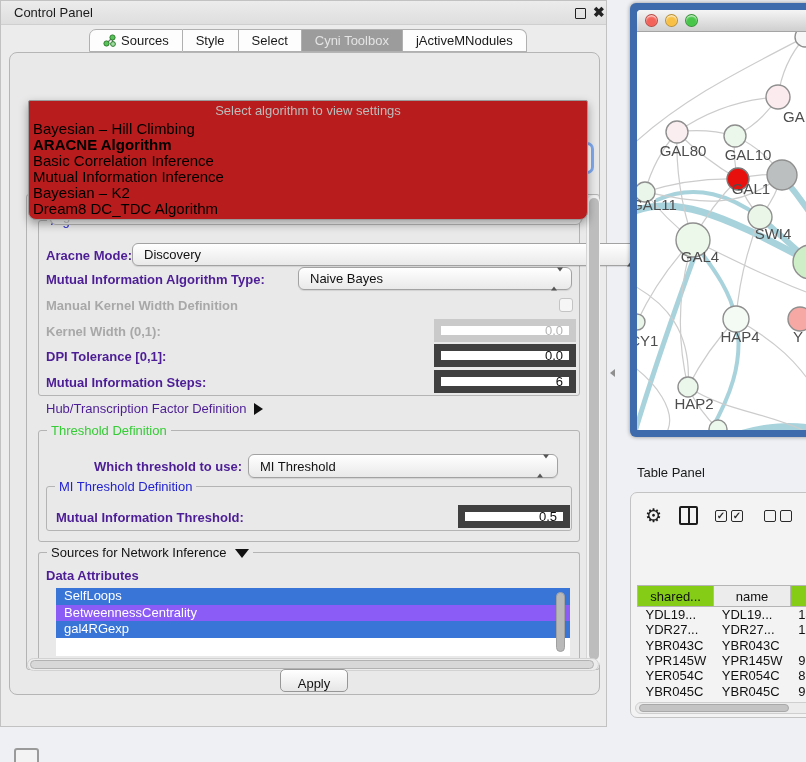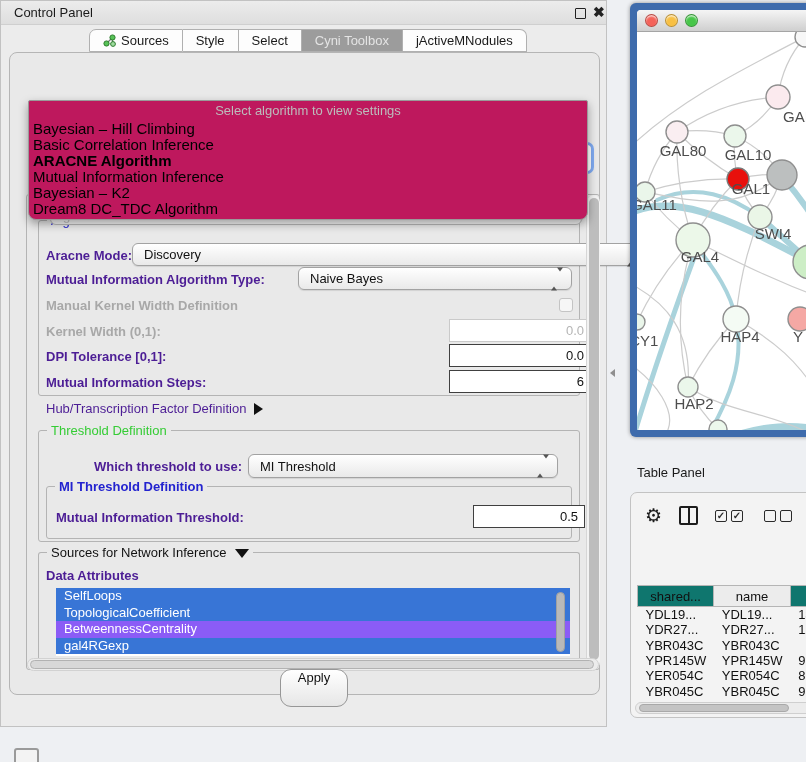--- a/index.html
+++ b/index.html
@@ -41,7 +41,7 @@
 
   
   #algo-popup { position:absolute; left:18px; top:47px; width:560px; z-index:20;
-                background:#be185d; border:1px solid #9a9a9a; border-radius:2px 2px 8px 8px;
+                background:#b91c1c; border:1px solid #9a9a9a; border-radius:2px 2px 8px 8px;
                 box-shadow:0 4px 10px rgba(0,0,0,.35); padding-bottom:2px; }
   #popup-placeholder { height:20px; line-height:20px; text-align:center; color:#bcbcbc; font-size:13px; }
   .popup-item { height:16px; line-height:16px; padding-left:4px; font-size:15px; color:#000; white-space:nowrap; }

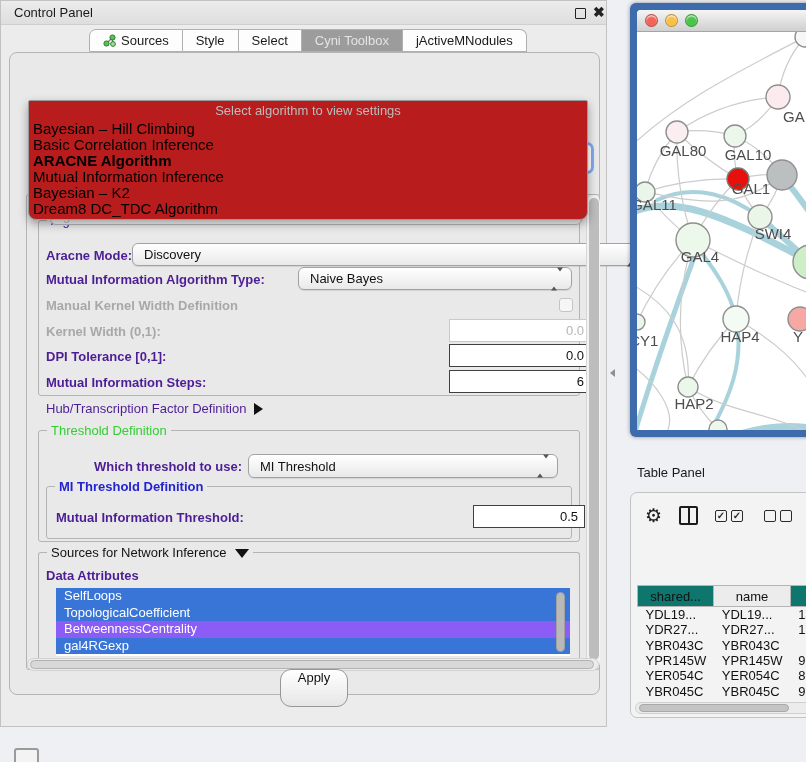--- a/index.html
+++ b/index.html
@@ -197,8 +197,8 @@
       <div id="popup-placeholder">Select algorithm to view settings</div>
       <div id="popup-list">
           <div class="popup-item">Bayesian – Hill Climbing</div>
+          <div class="popup-item bold">ARACNE Algorithm</div>
           <div class="popup-item">Basic Correlation Inference</div>
-          <div class="popup-item bold">ARACNE Algorithm</div>
           <div class="popup-item">Mutual Information Inference</div>
           <div class="popup-item">Bayesian – K2</div>
           <div class="popup-item">Dream8 DC_TDC Algorithm</div>

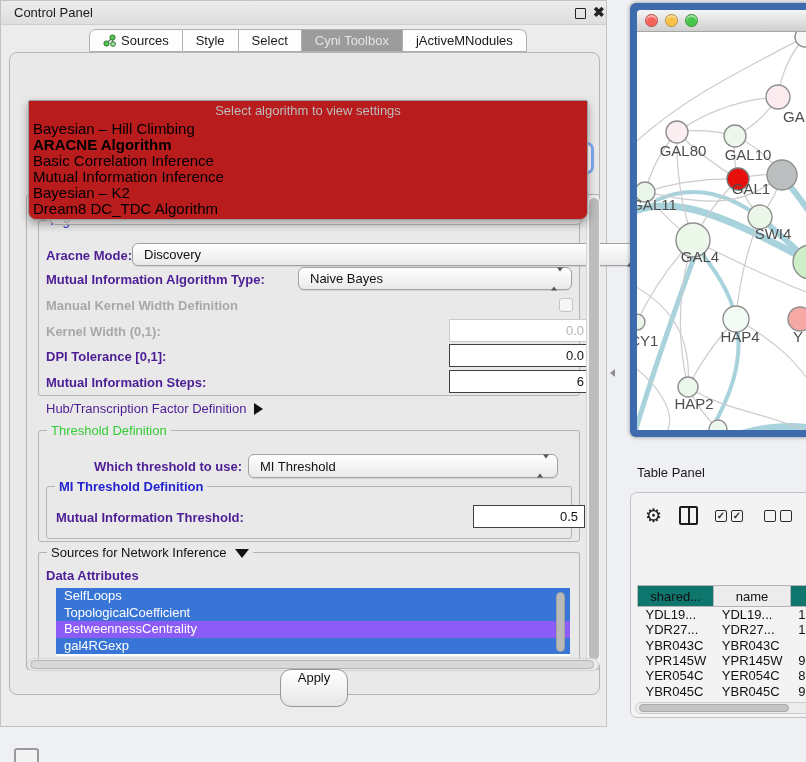--- a/index.html
+++ b/index.html
@@ -67,8 +67,8 @@
   .arr-dn { width:0;height:0;border-left:3.5px solid transparent;border-right:3.5px solid transparent;
             border-top:4.5px solid #555; }
 
-  .field { position:absolute; border:1px solid #404040; background:#fff; font-size:13px;
-           display:flex; align-items:center; justify-content:flex-end; padding-right:6px;margin-left:15px; }
+  .field { position:absolute; border:7px solid #404040; background:#fff; font-size:13px;
+           display:flex; align-items:center; justify-content:flex-end; padding-right:6px; }
   .field.disabled { border-color:#cacaca; color:#b5b5b5; }
 
   #kernel-checkbox { position:absolute; left:549px; top:297px; width:14px; height:14px;

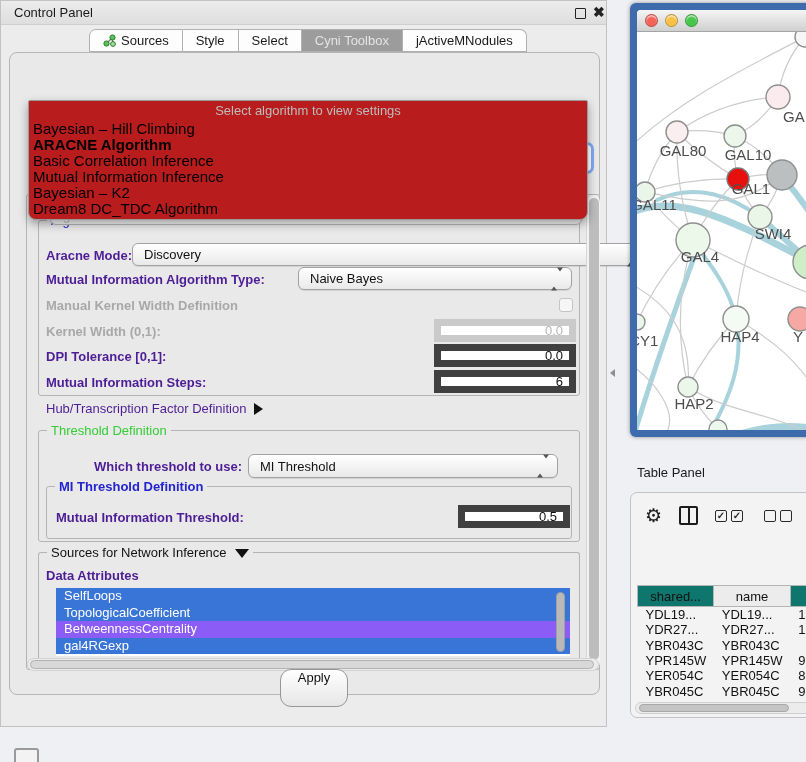--- a/index.html
+++ b/index.html
@@ -257,7 +257,7 @@
       <span class="arrows"><span class="arr-up"></span><span class="arr-dn"></span></span>
     </div>
 
-    <div class="groupbox" style="left:36px; top:433px; width:526px; height:53px;font-weight:bold;">
+    <div class="groupbox" style="left:36px; top:433px; width:526px; height:45px;">
       <span class="gb-title t-blue">MI Threshold Definition</span>
     </div>
     <span class="lbl" style="left:46px; top:457px;">Mutual Information Threshold:</span>

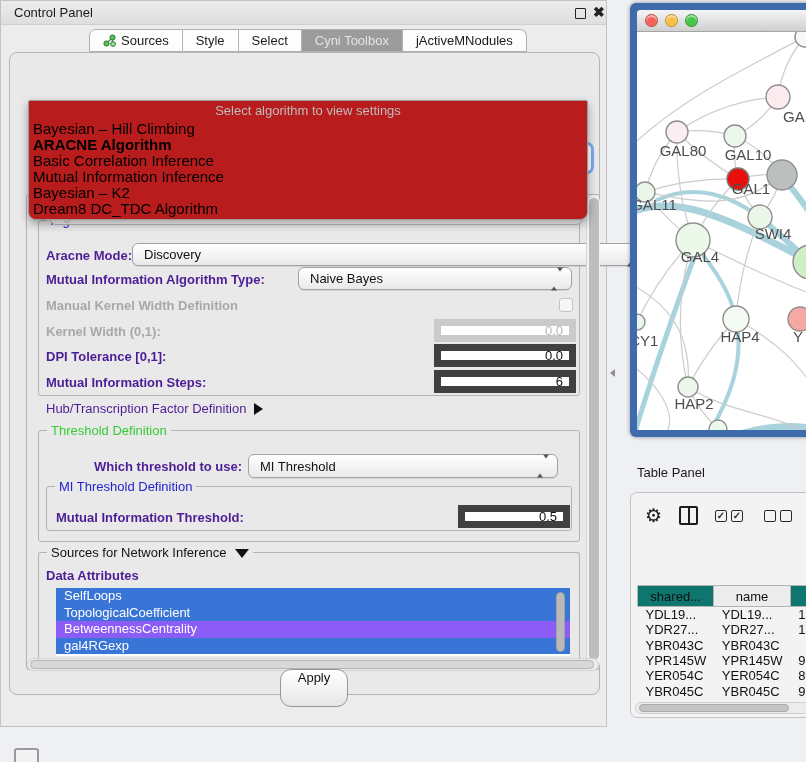--- a/index.html
+++ b/index.html
@@ -137,7 +137,7 @@
   #yeast-table { position:absolute; left:6px; top:46px; width:240px; border-collapse:collapse; }
   #yeast-table th { height:21px; border:1px solid #b5b5b5; background:#ececec;
                     font-size:13px; font-weight:normal; text-align:center; }
-  #yeast-table th.hl { background:#0f766e; }
+  #yeast-table th.hl { background:#84cc16; }
   #yeast-table td { height:15.4px; font-size:13px; padding:0 0 0 8px; white-space:nowrap; }
   #table-clip { position:absolute; left:0; top:46px; width:220px; height:162px; overflow:hidden; }
   #table-hscroll { position:absolute; left:4px; top:209px; width:212px; height:12px;

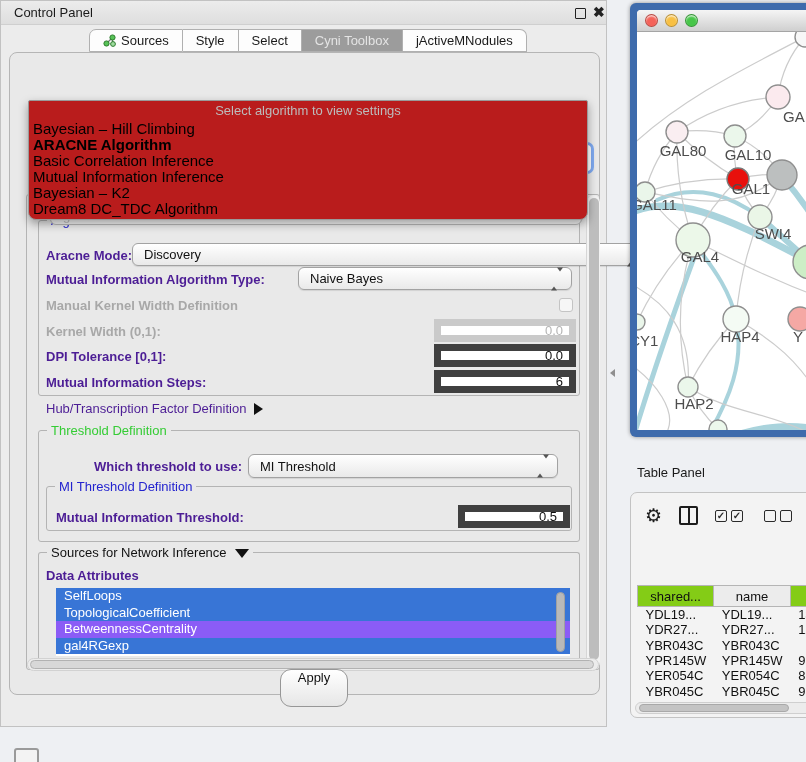--- a/index.html
+++ b/index.html
@@ -273,7 +273,6 @@
     <span class="lbl" style="left:36px; top:515px;">Data Attributes</span>
     <div id="attr-list" style="top:535px;">
         <div class="attr-item sel" style="background: rgb(56, 117, 214);">SelfLoops</div>
-        <div class="attr-item sel" style="background: rgb(56, 117, 214);">TopologicalCoefficient</div>
         <div class="attr-item sel" style="background: #8b5cf6;">BetweennessCentrality</div>
         <div class="attr-item sel" style="background: rgb(56, 117, 214);">gal4RGexp</div>
       </div>

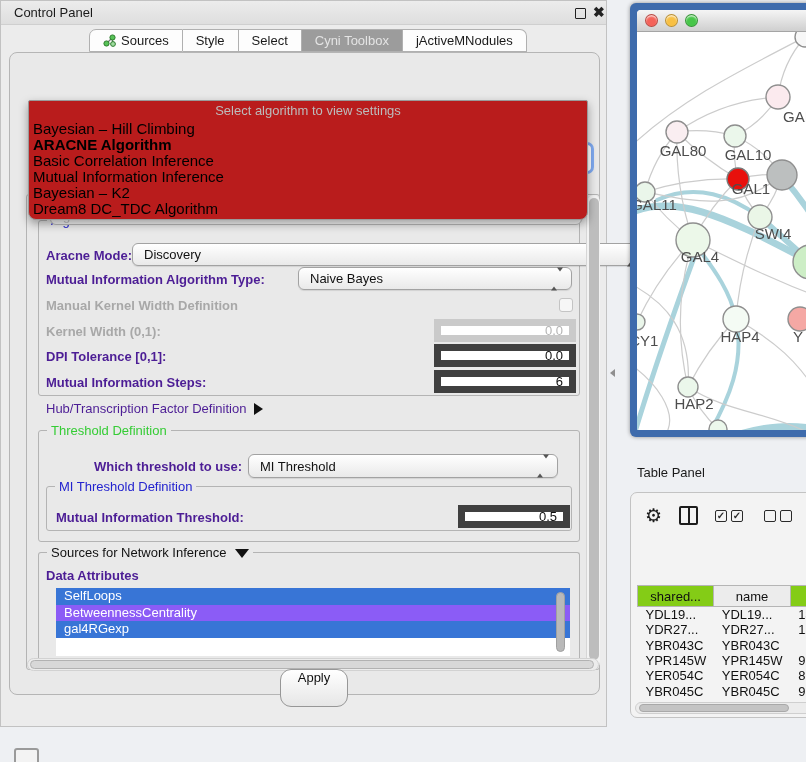--- a/index.html
+++ b/index.html
@@ -98,10 +98,10 @@
   #settings-hscroll-thumb { position:absolute; left:2px; top:1px; width:564px; height:9px;
                             background:#d8d8d8; border:1px solid #b2b2b2; border-radius:5px; }
 
-  #apply-btn { position:absolute; left:270px; top:667px; width:68px; height:38px;
-               border:1px solid #979797; border-radius:11px;
+  #apply-btn { position:absolute; left:270px; top:667px; width:68px; height:23px;
+               border:1px solid #979797; border-radius:5px;
                background:linear-gradient(#ffffff,#e6e6e6); font-size:13px;
-               display:flex; align-items:flex-start; justify-content:center; }
+               display:flex; align-items:flex-end; justify-content:center; }
 
   
   #net-window { position:absolute; left:630px; top:3px; width:200px; height:434px;

